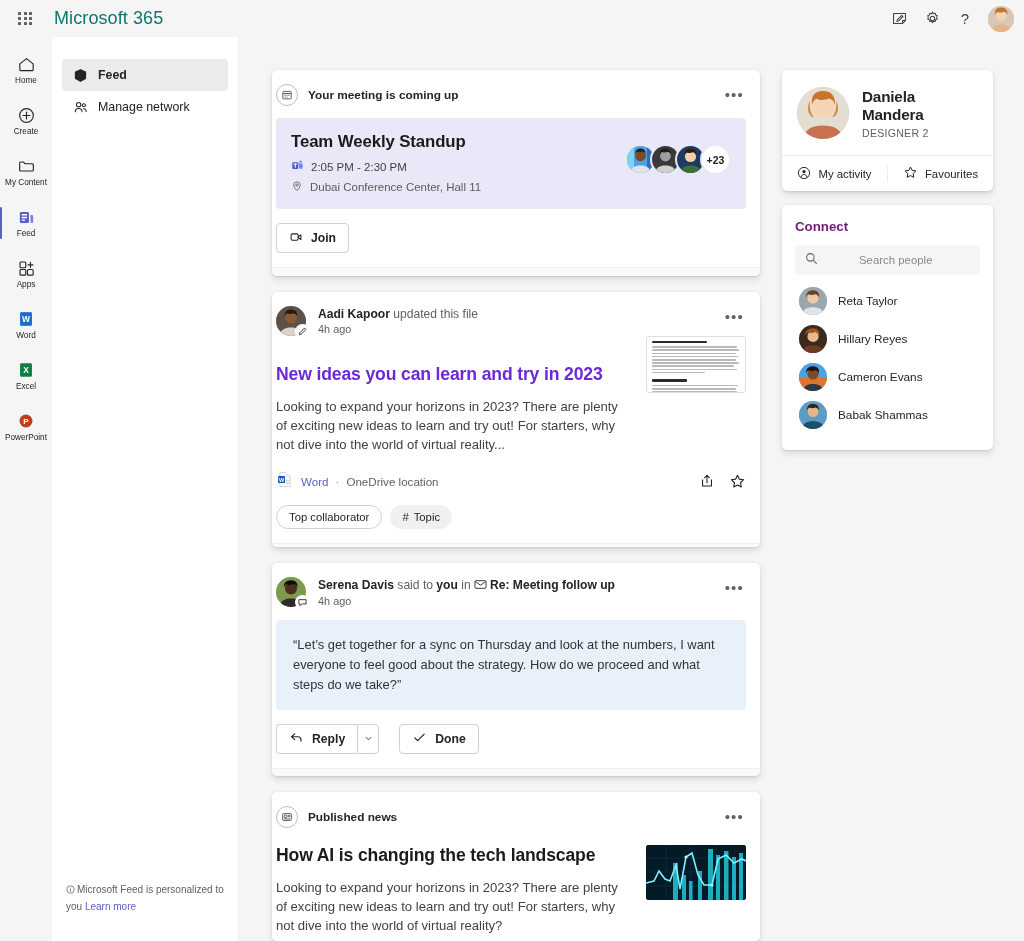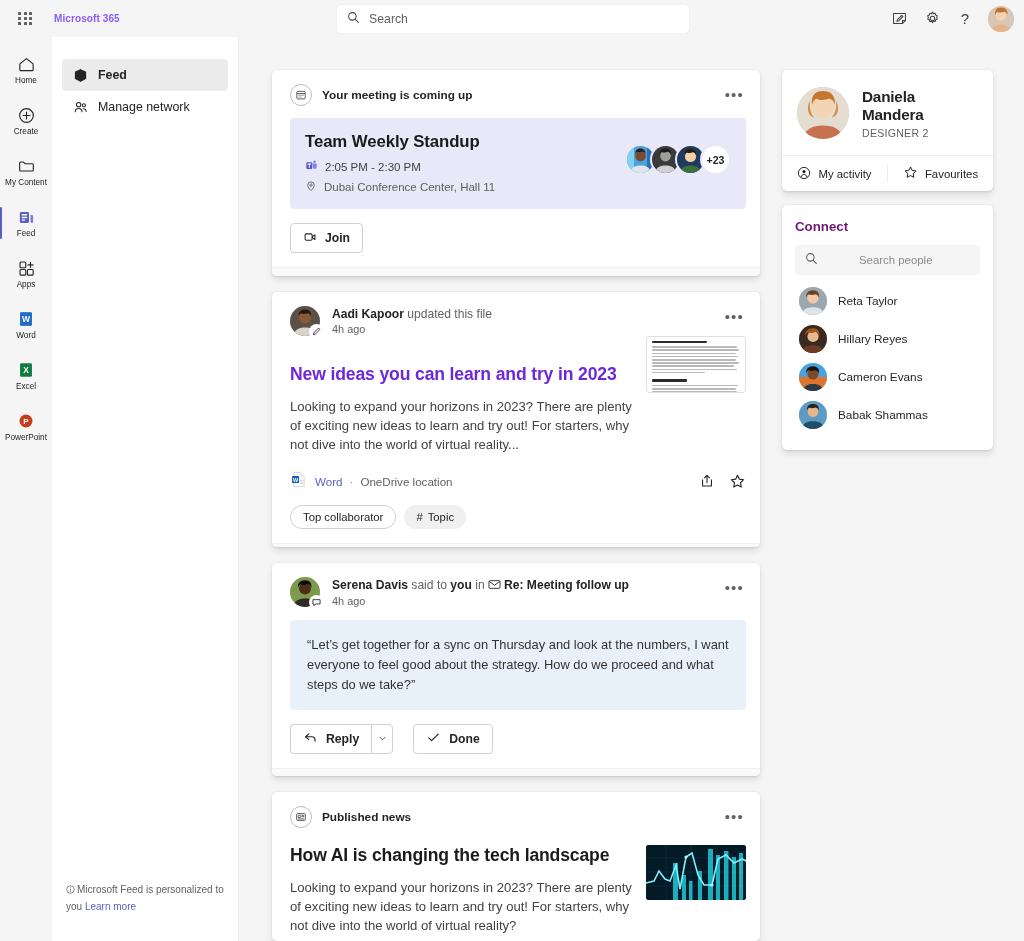--- a/index.html
+++ b/index.html
@@ -31,7 +31,7 @@
   }
   .waffle-grid i { display:block; width:3px; height:3px; background:#616161; border-radius:0.5px; }
   .brand {
-    font-size: 10px; font-weight: 700; color: #8b5cf6;
+    font-size: 18px; font-weight: 400; color: #0f766e;
     margin-left: 12px; letter-spacing: .1px; cursor: pointer;
   }
   .searchbar {

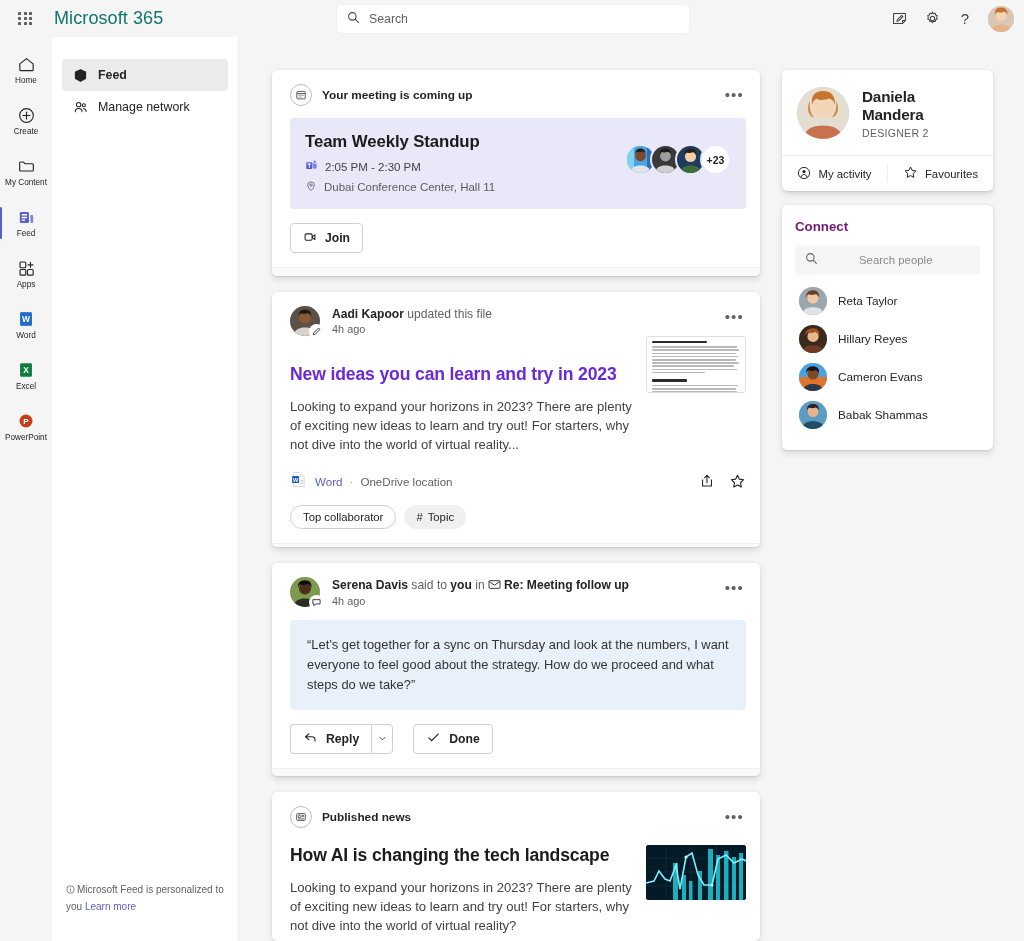--- a/index.html
+++ b/index.html
@@ -288,15 +288,6 @@
   </div>
   <div class="brand">Microsoft 365</div>
 
-  <div class="searchbar">
-    <span>
-      <svg width="13" height="13" viewBox="0 0 16 16" fill="none" stroke="#424242" stroke-width="1.3">
-        <circle cx="6.6" cy="6.6" r="4.6"></circle>
-          <line x1="10.2" y1="10.2" x2="14" y2="14" stroke-linecap="round"></line>
-      </svg>
-    </span>
-    <input type="text" value="" placeholder="Search" style="">
-  </div>
 
   <div class="header-right">
     <div class="hdr-btn">

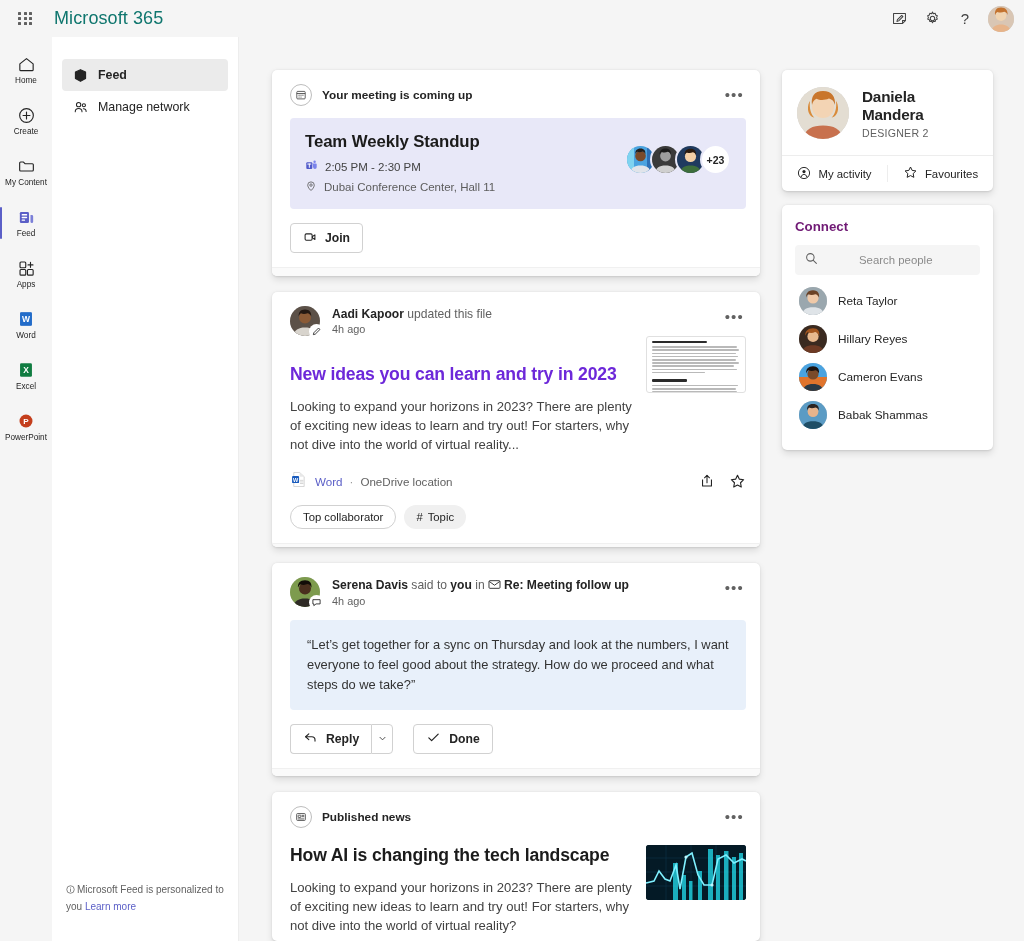--- a/index.html
+++ b/index.html
@@ -113,7 +113,7 @@
     box-shadow: 0 0.6px 1.8px rgba(0,0,0,.10), 0 3.2px 7.2px rgba(0,0,0,.10);
     overflow: hidden;
   }
-  .card-body { padding: 14px 14px 0 18px; }
+  .card-body { padding: 14px 14px 0 4px; }
   .card-row { display: flex; align-items: flex-start; }
 
   .circ-icon {

